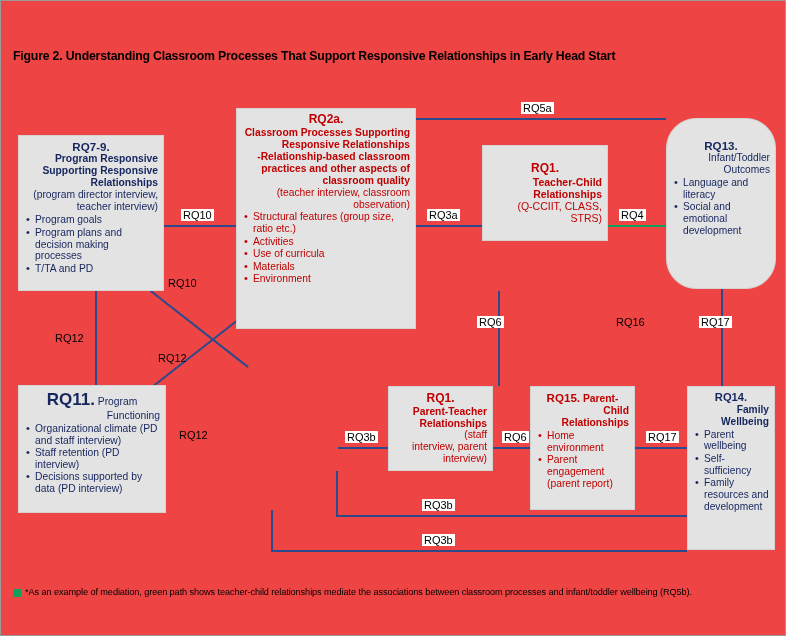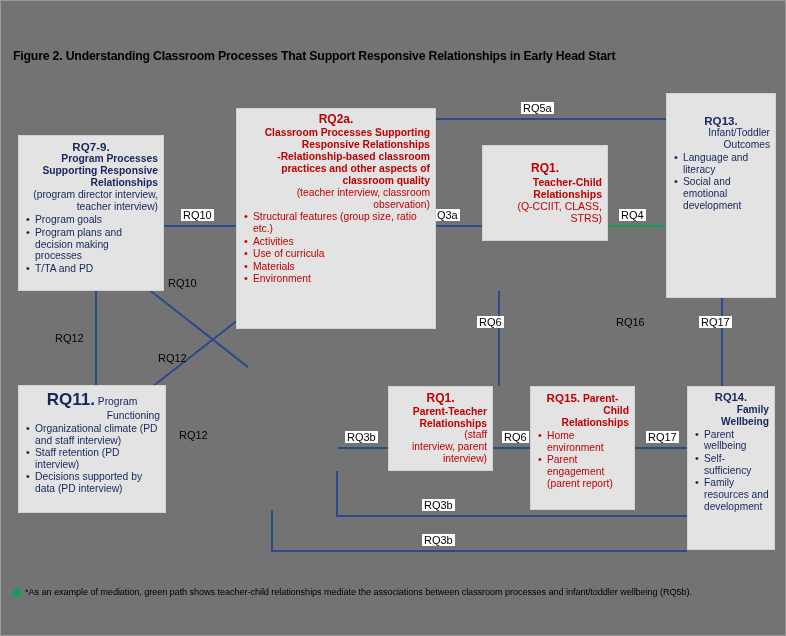--- a/index.html
+++ b/index.html
@@ -15,7 +15,7 @@
     width:786px;height:636px;
     box-sizing:border-box;
     border:1px solid #9a9a9a;
-    background:#737373;
+    background:#ef4444;
   }
   #figure-title{
     position:absolute;

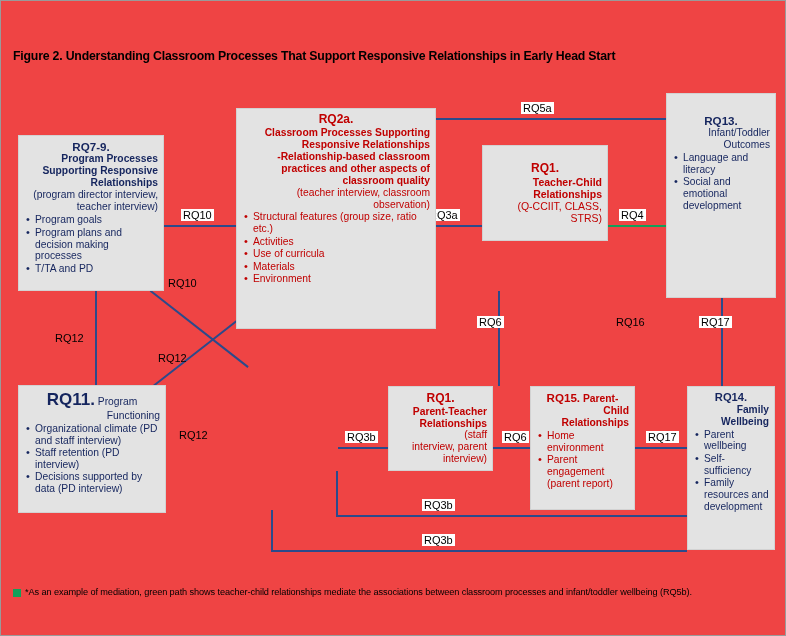--- a/index.html
+++ b/index.html
@@ -168,7 +168,7 @@
     </ul>
   </div>
 
-  <div class="box red" style="left:235px; top:107px; width:200px; height:221px; font-size:10.3px;">
+  <div class="box red" style="left:235px; top:107px; width:180px; height:221px; font-size:10.3px;">
     <span class="hdr nm" style="font-size:12px;">RQ2a.</span>
     <span class="sub nm">Classroom Processes Supporting</span>
     <span class="sub nm">Responsive Relationships</span>

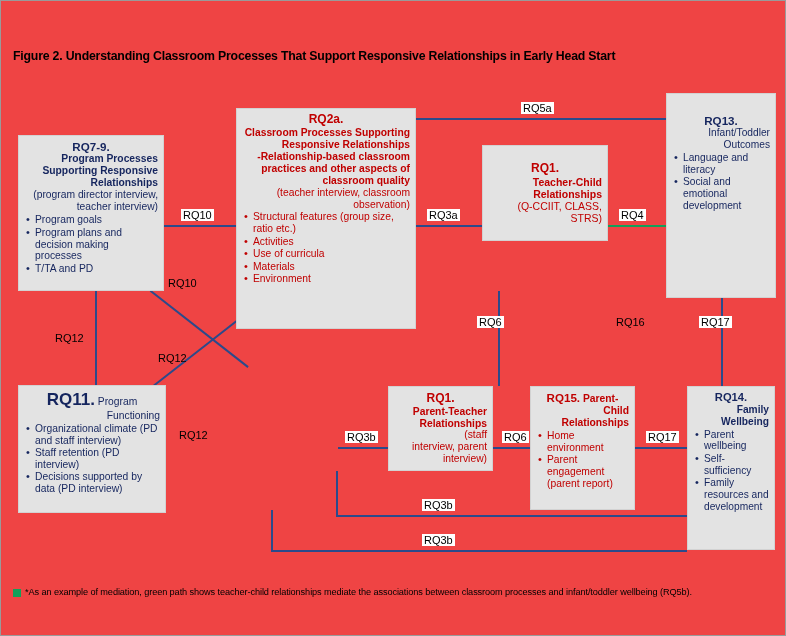--- a/index.html
+++ b/index.html
@@ -193,7 +193,7 @@
     <span class="sub">(Q-CCIIT, CLASS, STRS)</span>
   </div>
 
-  <div class="box navy" style="left:665px; top:92px; width:110px; height:205px; font-size:10.2px;">
+  <div class="box navy" style="left:665px; top:117px; width:110px; height:171px; font-size:10.2px;border-radius:30px;">
     <span class="hdr nm" style="font-size:11.6px; margin-top:16px;">RQ13.</span>
     <span class="sub">Infant/Toddler</span>
     <span class="sub">Outcomes</span>

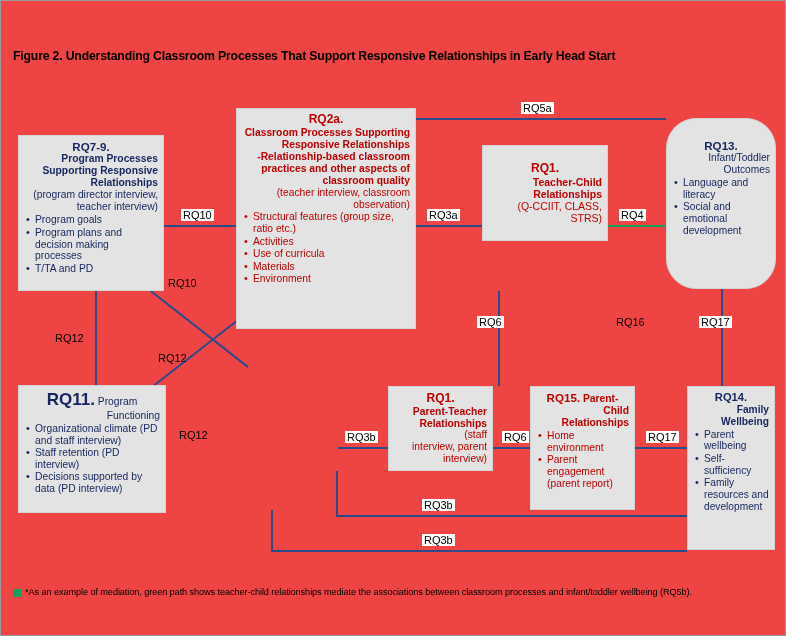--- a/index.html
+++ b/index.html
@@ -156,7 +156,7 @@
 
   <div class="box navy" style="left:17px; top:134px; width:146px; height:156px; font-size:10.3px;">
     <span class="hdr nm" style="font-size:11.6px;">RQ7-9.</span>
-    <span class="sub nm">Program Processes</span>
+    <span class="sub nm">Program Responsive</span>
     <span class="sub nm">Supporting Responsive</span>
     <span class="sub nm">Relationships</span>
     <span class="sub">(program director interview,</span>

